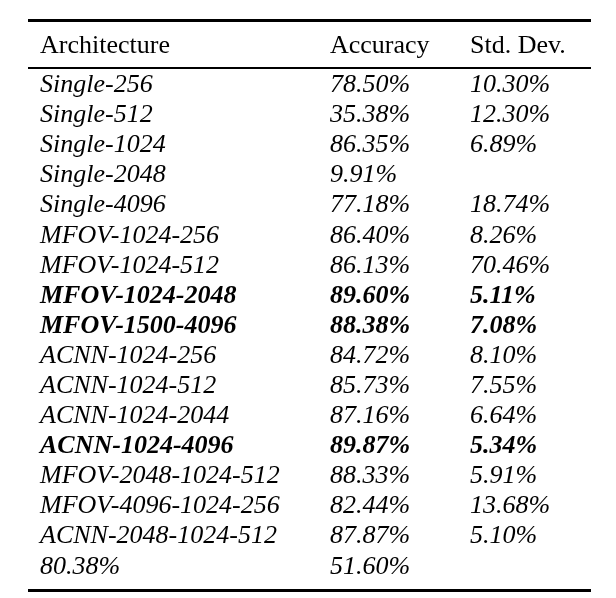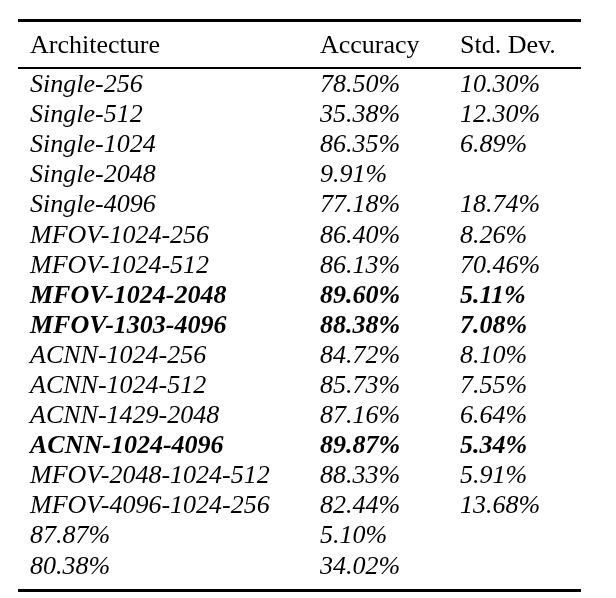--- a/index.html
+++ b/index.html
@@ -15,7 +15,7 @@
   }
   .tbl {
     position: absolute;
-    left: 18px;
+    left: 28px;
     top: 19px;
     width: 563px;
   }

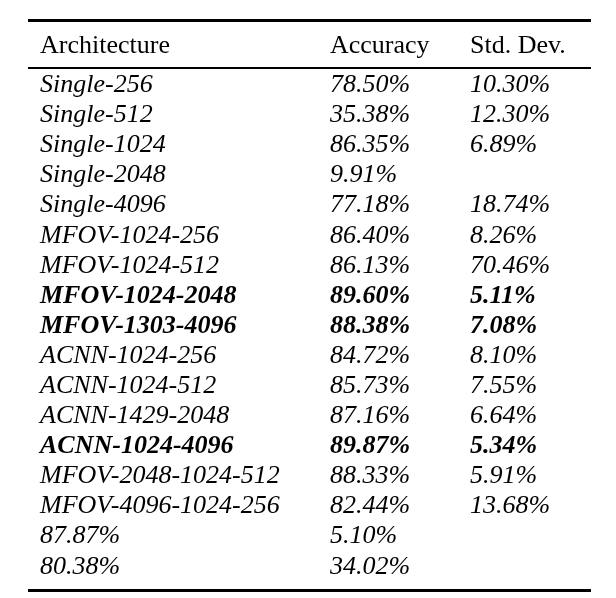--- a/index.html
+++ b/index.html
@@ -93,7 +93,7 @@
           <span class="cell">5.11%</span>
         </div>
         <div class="trow data-row bold">
-          <span class="cell">MFOV-1303-4096</span>
+          <span class="cell">MFOV-1500-4096</span>
           <span class="cell">88.38%</span>
           <span class="cell">7.08%</span>
         </div>

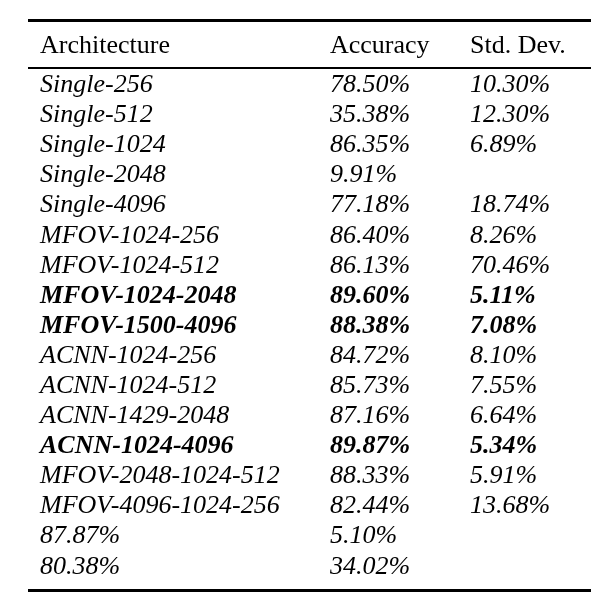--- a/index.html
+++ b/index.html
@@ -108,7 +108,7 @@
           <span class="cell">7.55%</span>
         </div>
         <div class="trow data-row">
-          <span class="cell">ACNN-1429-2048</span>
+          <span class="cell">ACNN-1024-2044</span>
           <span class="cell">87.16%</span>
           <span class="cell">6.64%</span>
         </div>

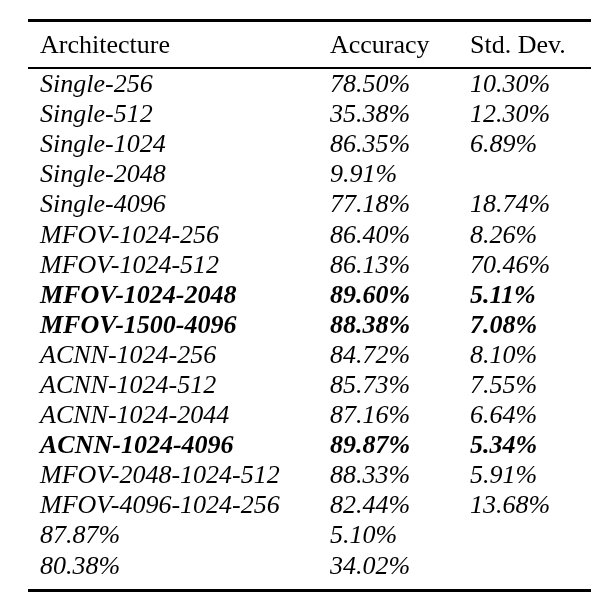--- a/index.html
+++ b/index.html
@@ -128,6 +128,7 @@
           <span class="cell">13.68%</span>
         </div>
         <div class="trow data-row">
+          <span class="cell">ACNN-2048-1024-512</span>
           <span class="cell">87.87%</span>
           <span class="cell">5.10%</span>
         </div>

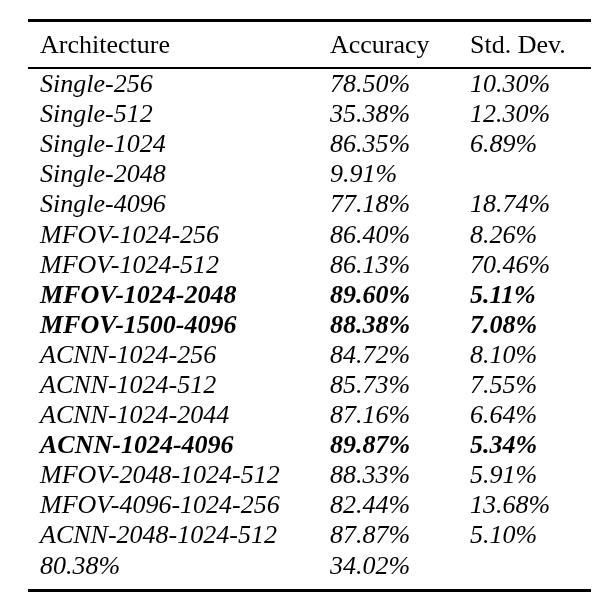--- a/index.html
+++ b/index.html
@@ -134,7 +134,7 @@
         </div>
         <div class="trow data-row">
           <span class="cell">80.38%</span>
-          <span class="cell">34.02%</span>
+          <span class="cell">51.60%</span>
         </div>
       </div>
 

